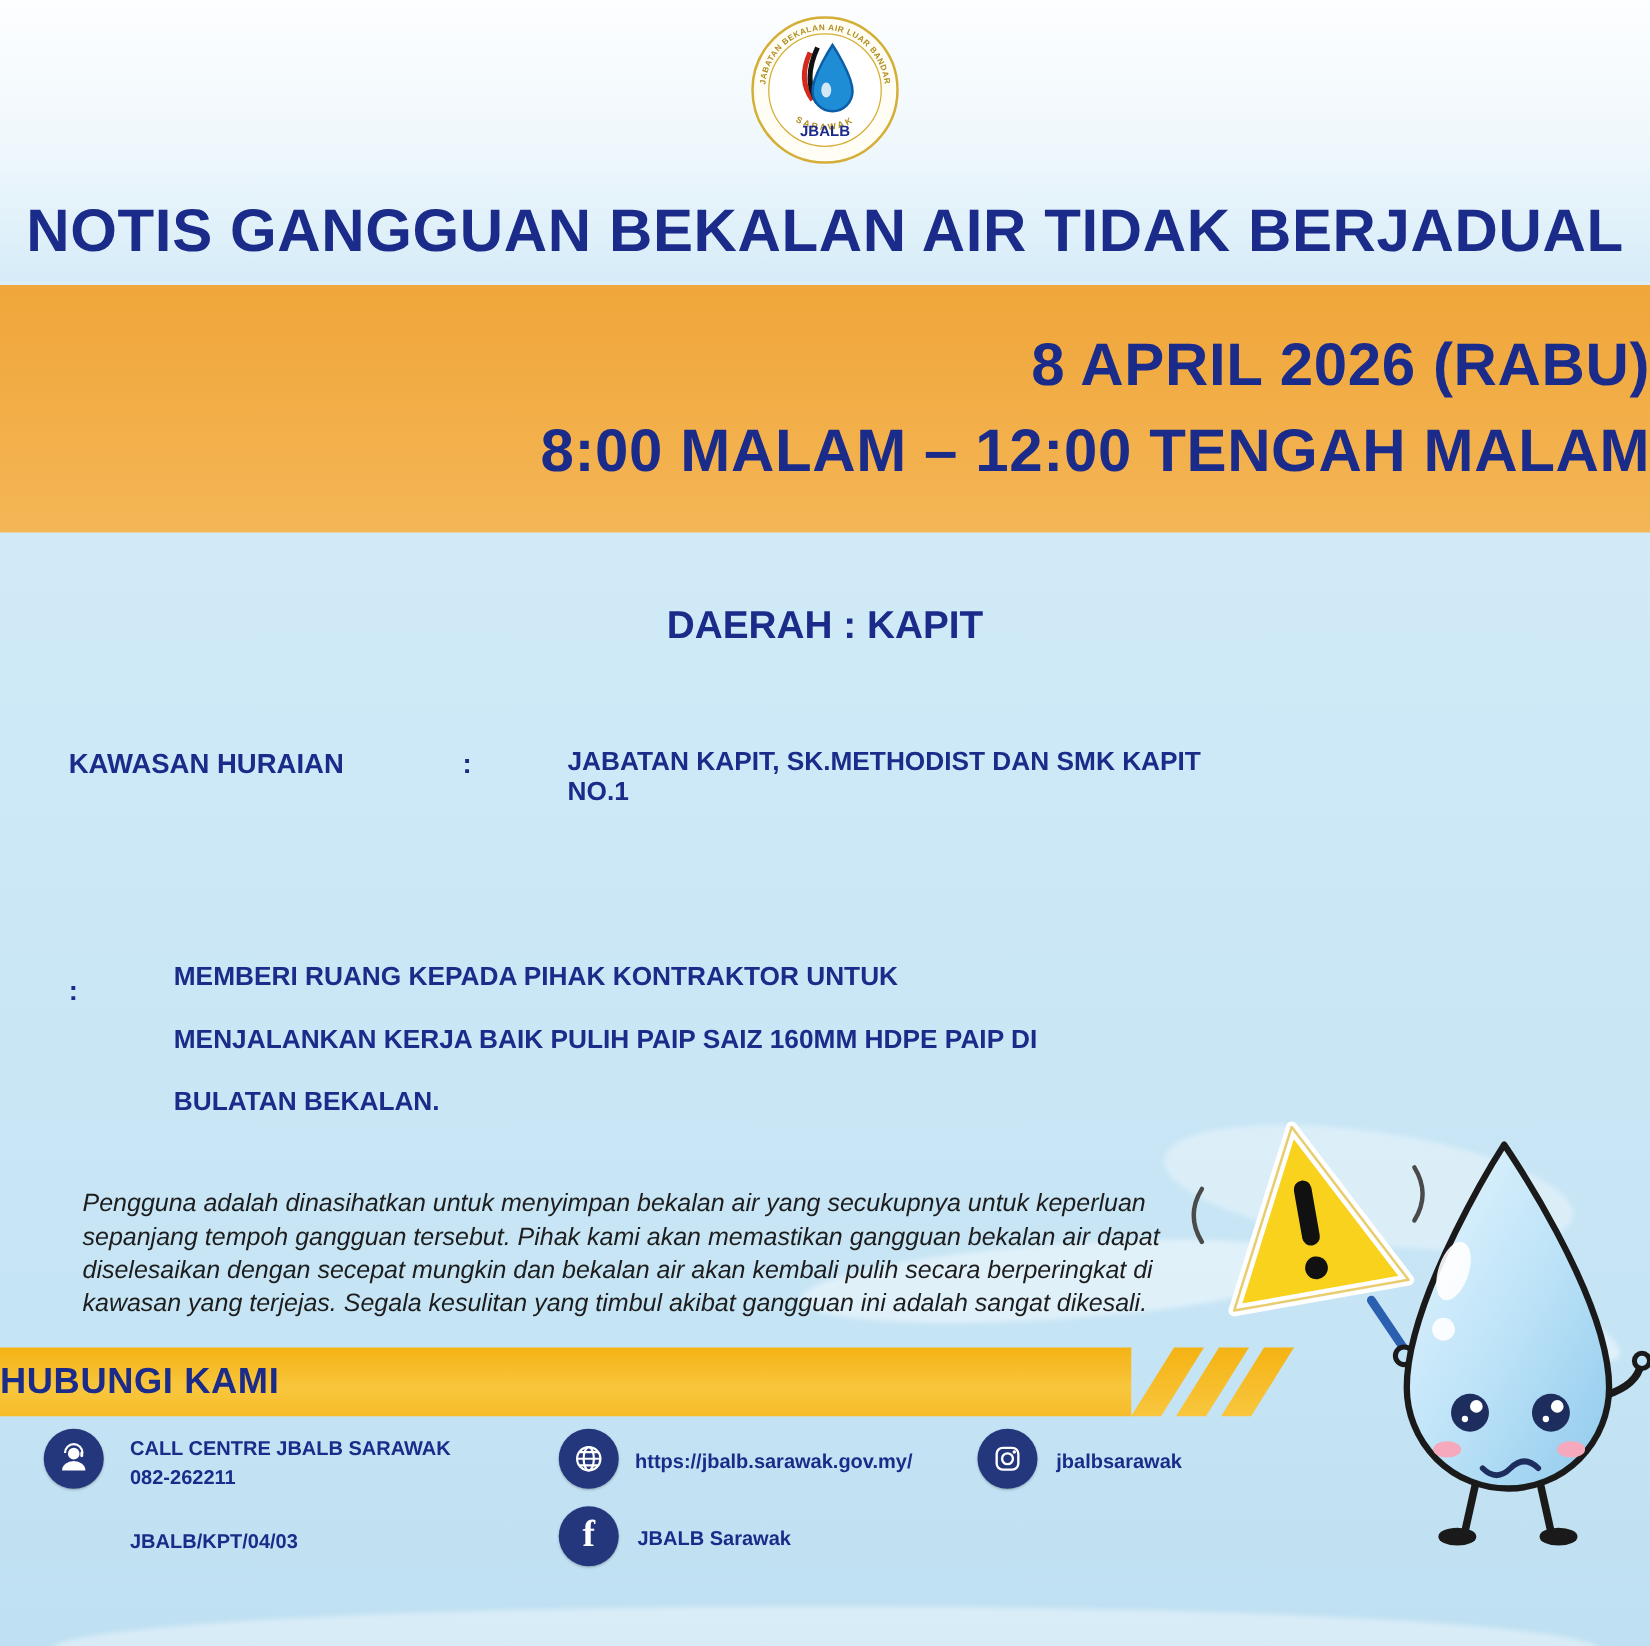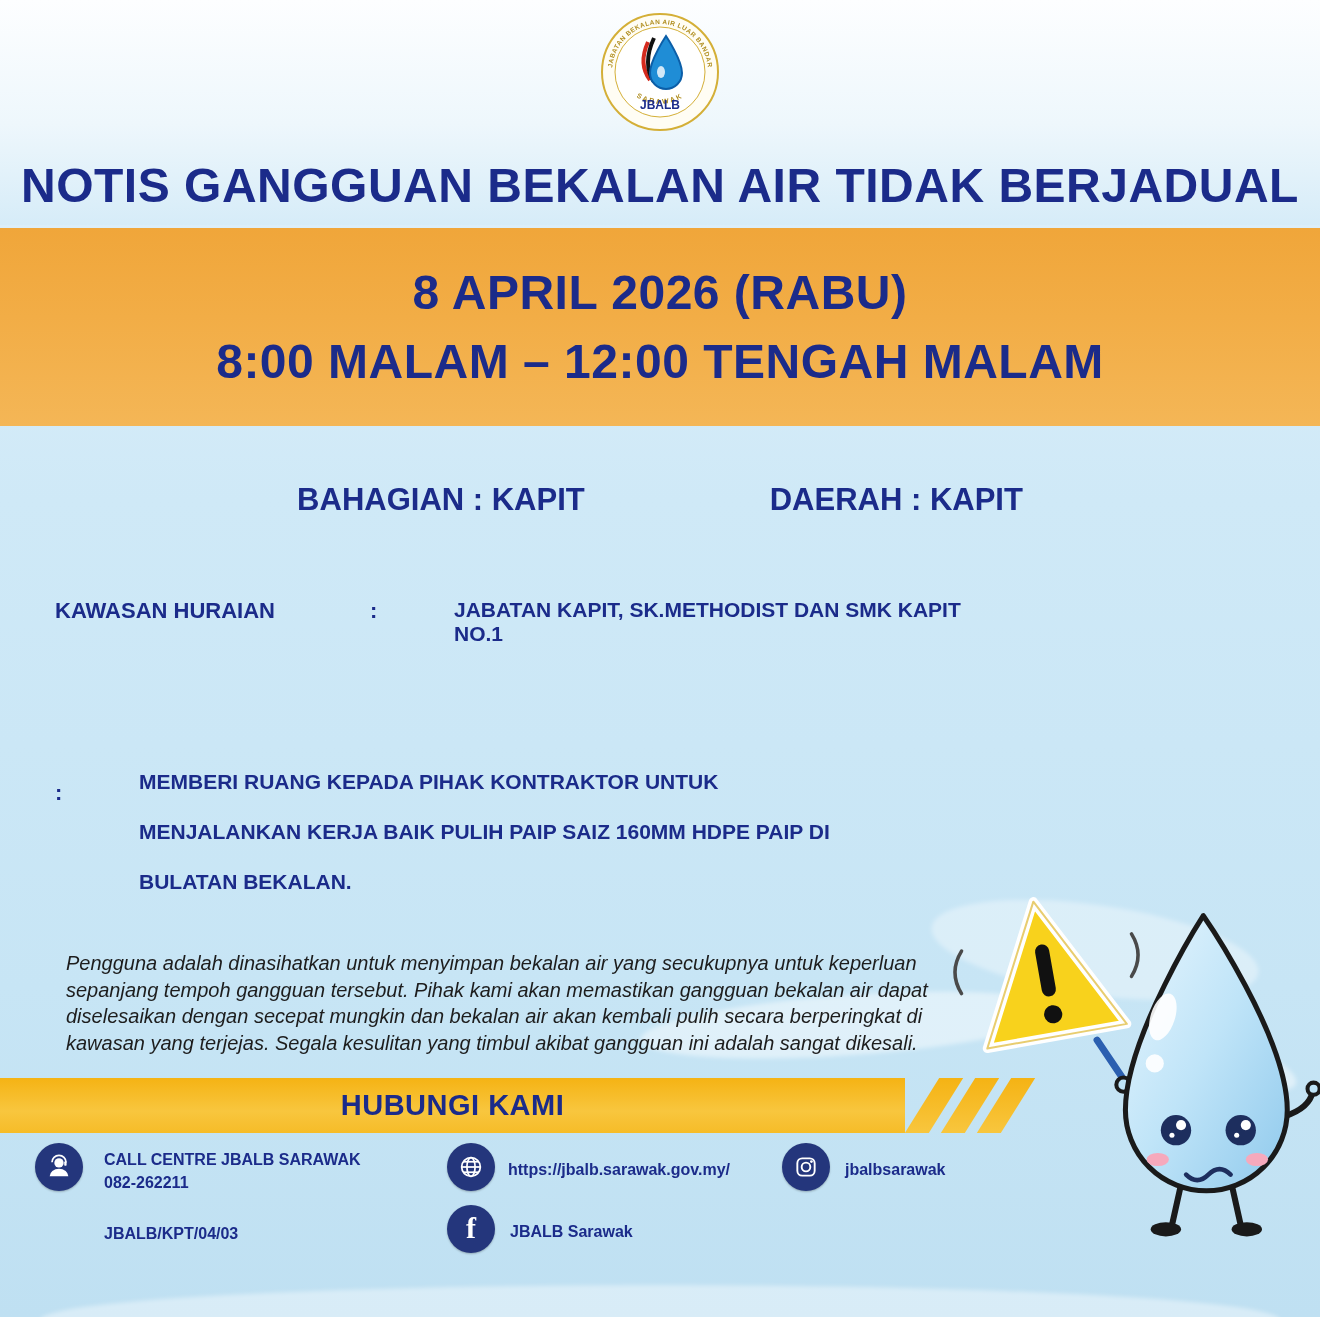--- a/index.html
+++ b/index.html
@@ -29,7 +29,7 @@
   .orange-banner {
     position:absolute; top:228px; left:0; right:0; height:198px;
     background:linear-gradient(180deg,#f0a63a 0%, #f2ad46 45%, #f4b656 100%);
-    display:flex; flex-direction:column; align-items:center; justify-content:center; gap:14px;
+    display:flex; flex-direction:column; align-items:flex-end; justify-content:center; gap:14px;
   }
   .orange-banner .line { font-size:48px; font-weight:bold; color:#1b2b8a; letter-spacing:0.5px; }
 

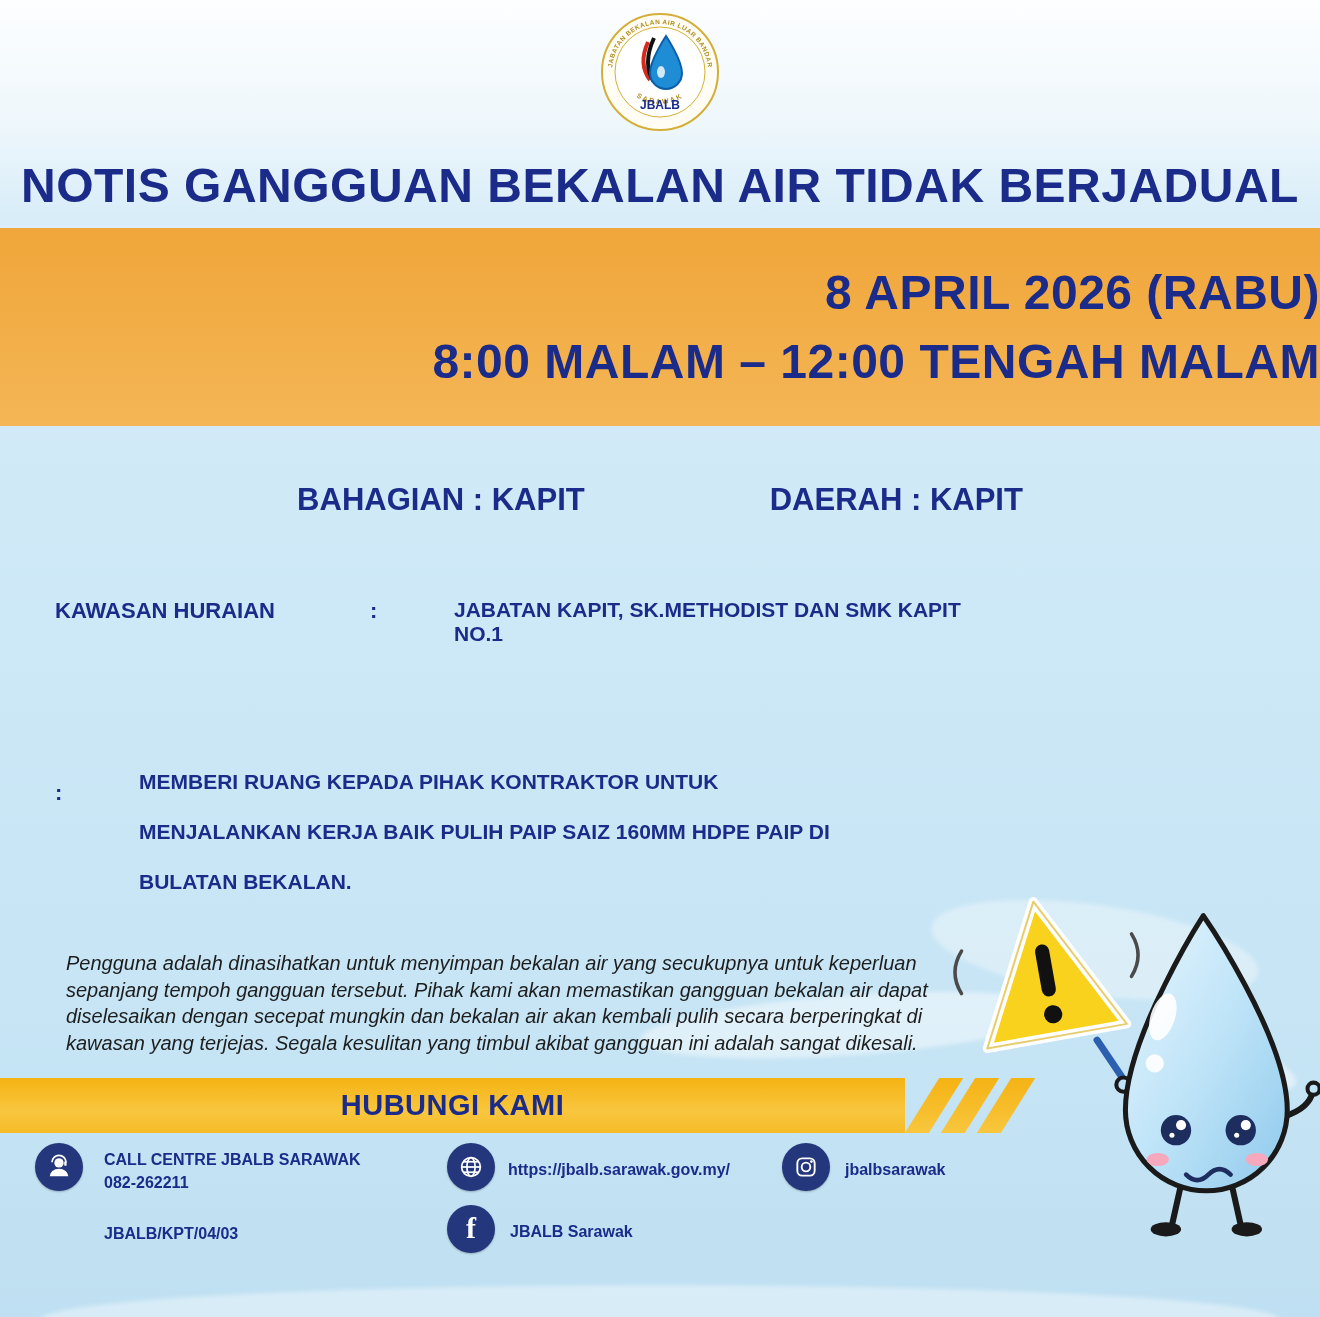--- a/index.html
+++ b/index.html
@@ -131,7 +131,6 @@
   </div>
 
   <div class="location-row">
-    <div class="loc">BAHAGIAN : KAPIT</div>
     <div class="loc">DAERAH : KAPIT</div>
   </div>
 

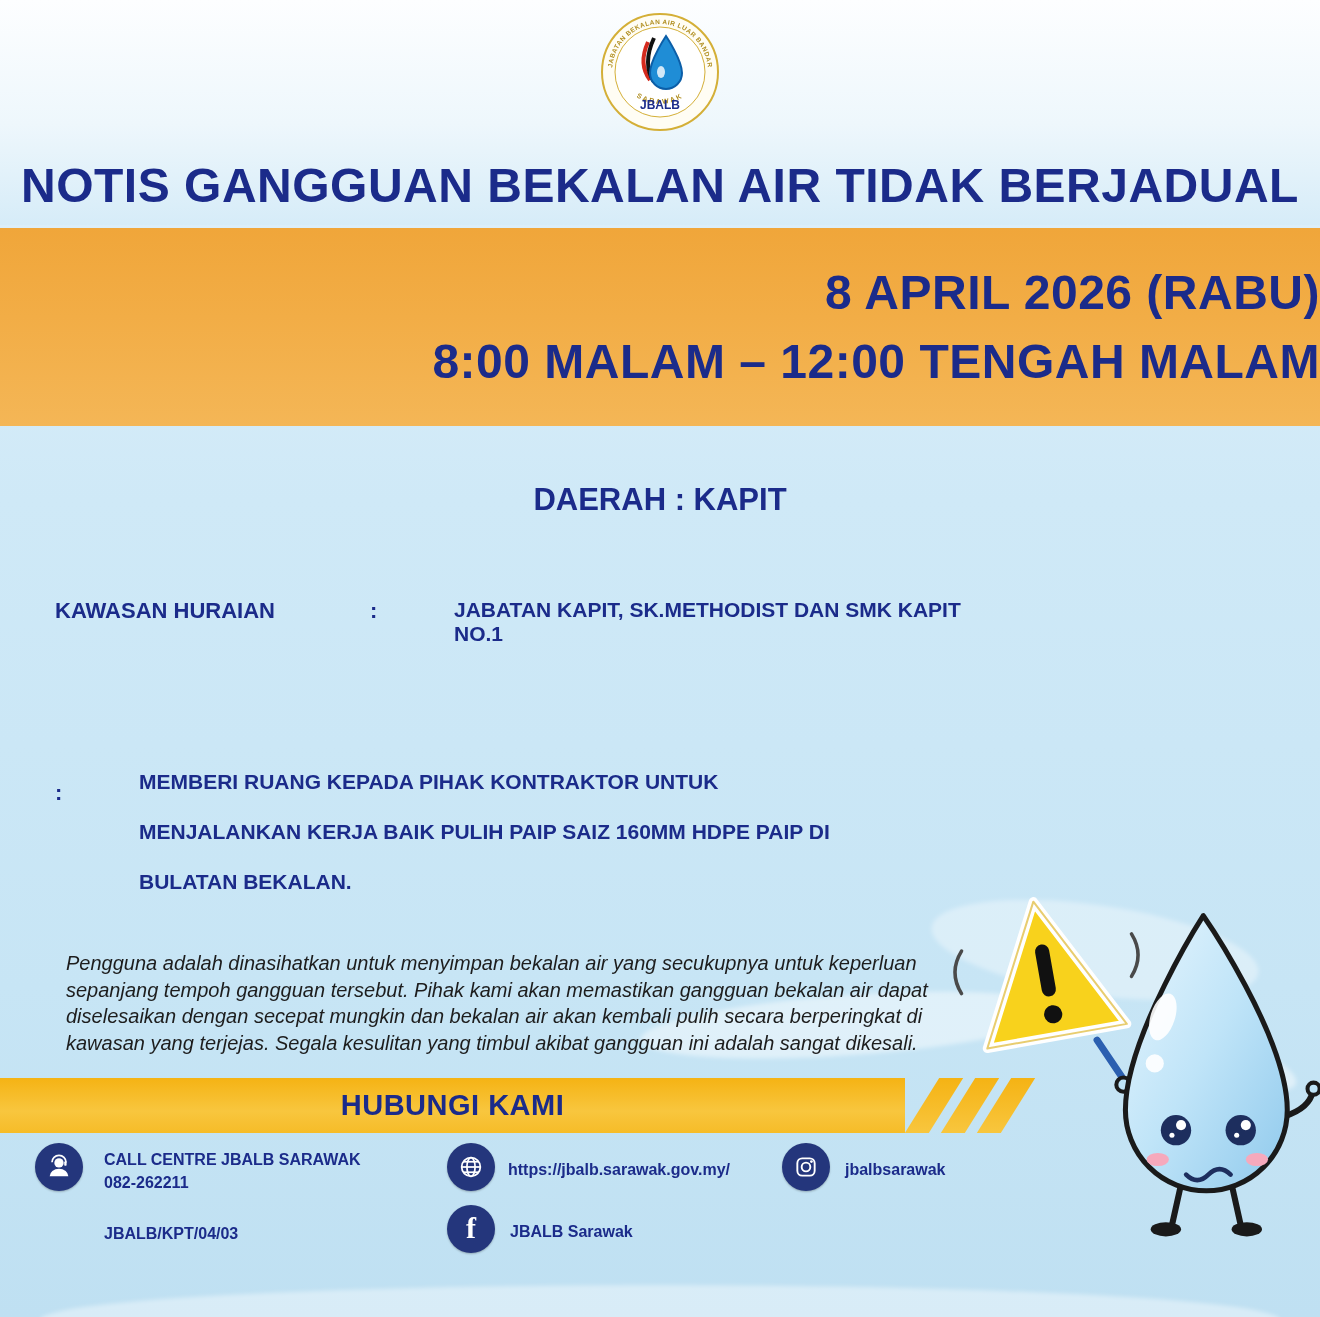--- a/index.html
+++ b/index.html
@@ -57,7 +57,7 @@
   .gold-bar {
     position:absolute; top:1078px; left:0; width:905px; height:55px;
     background:linear-gradient(180deg,#f5b314 0%, #f8c63e 60%, #f6bc28 100%);
-    display:flex; align-items:center; justify-content:center;
+    display:flex; align-items:center; 
   }
   .gold-bar .gold-text { font-size:29px; font-weight:bold; color:#1b2b8a; letter-spacing:0.5px; }
   .stripe {

